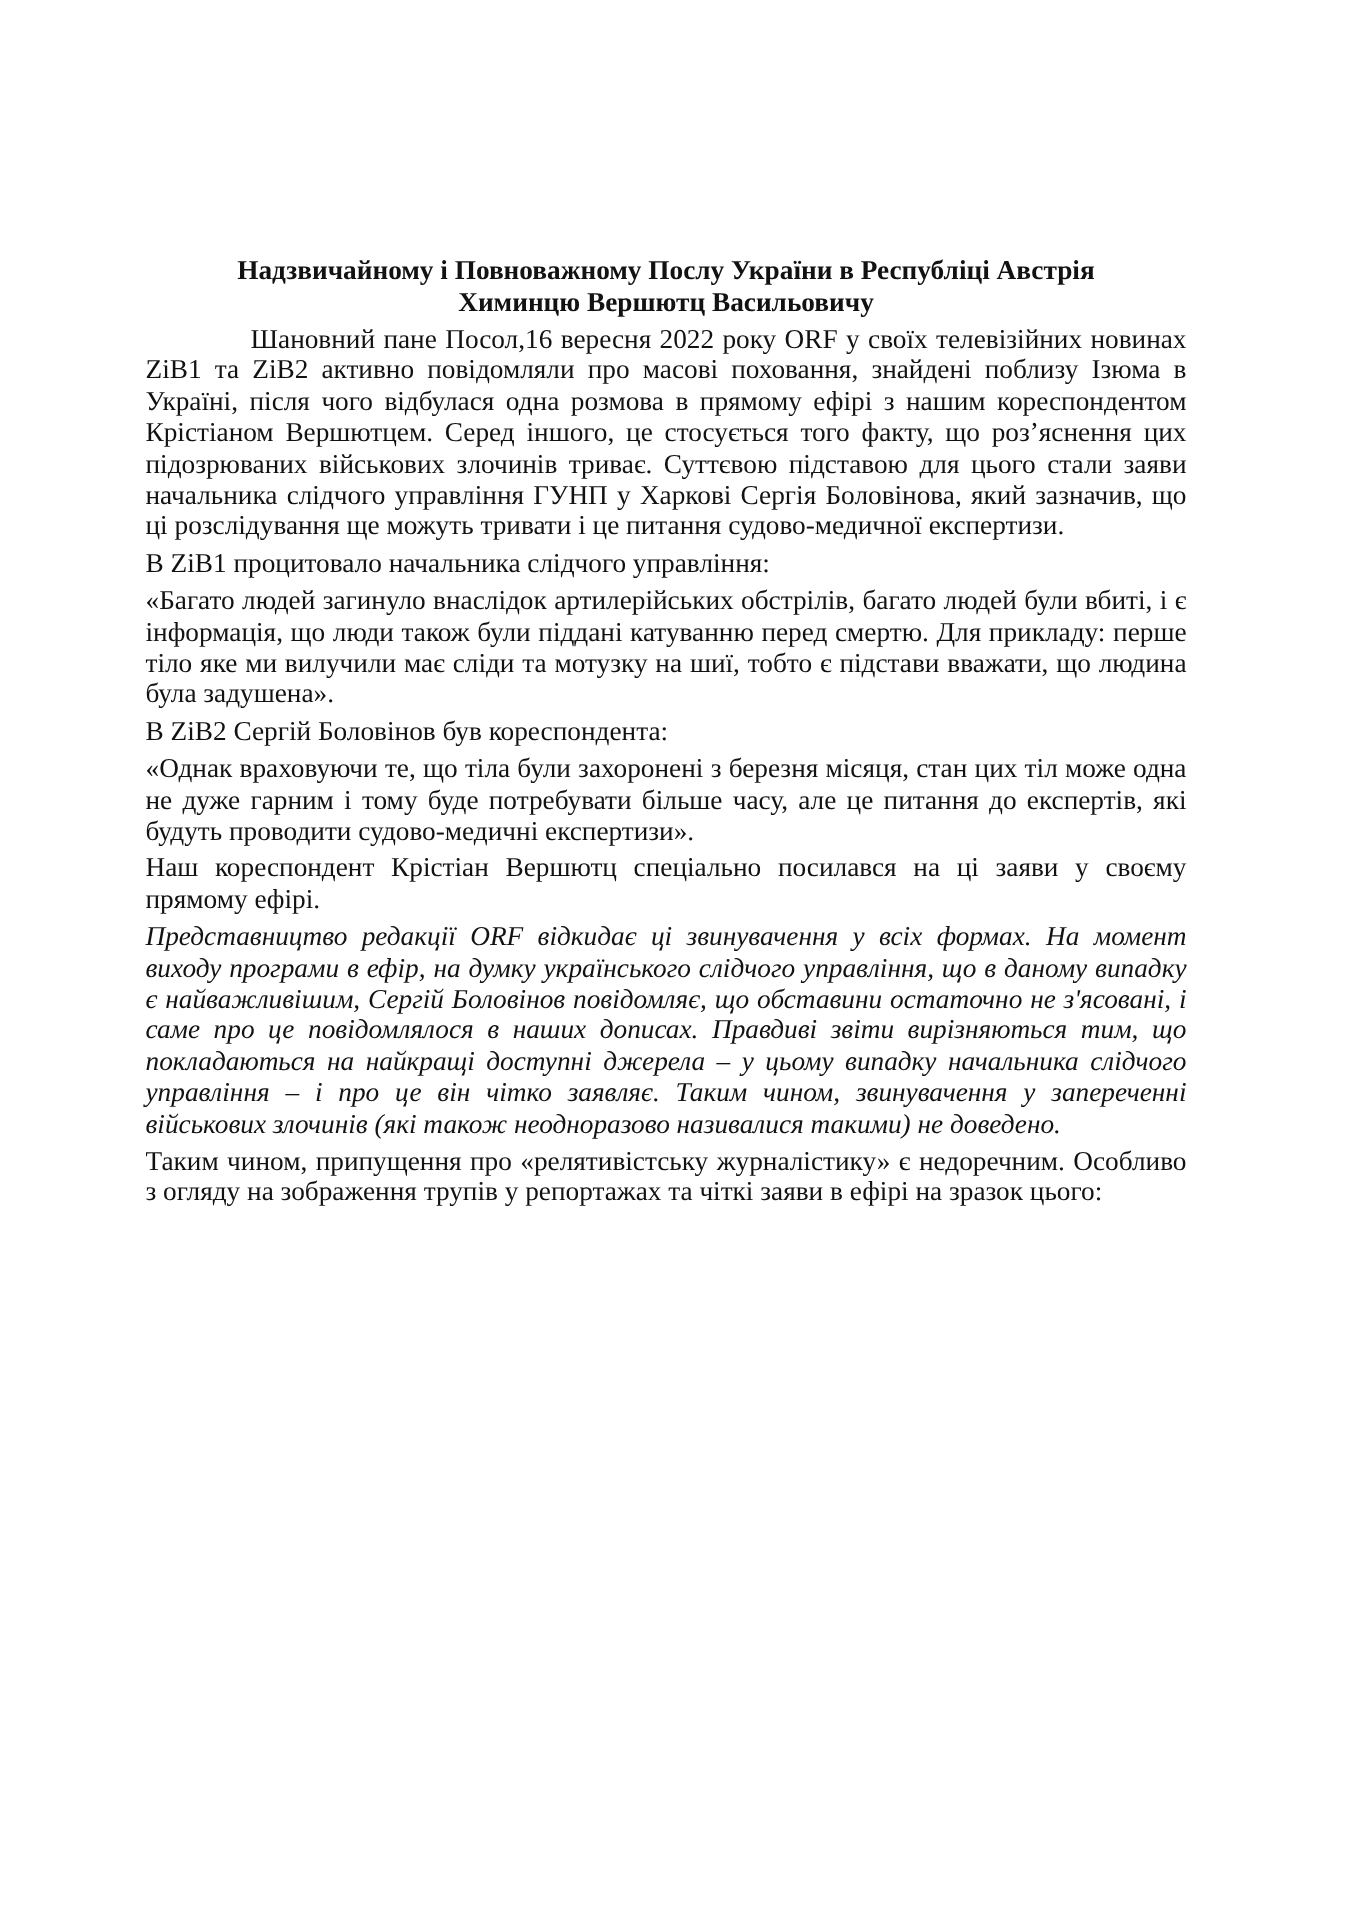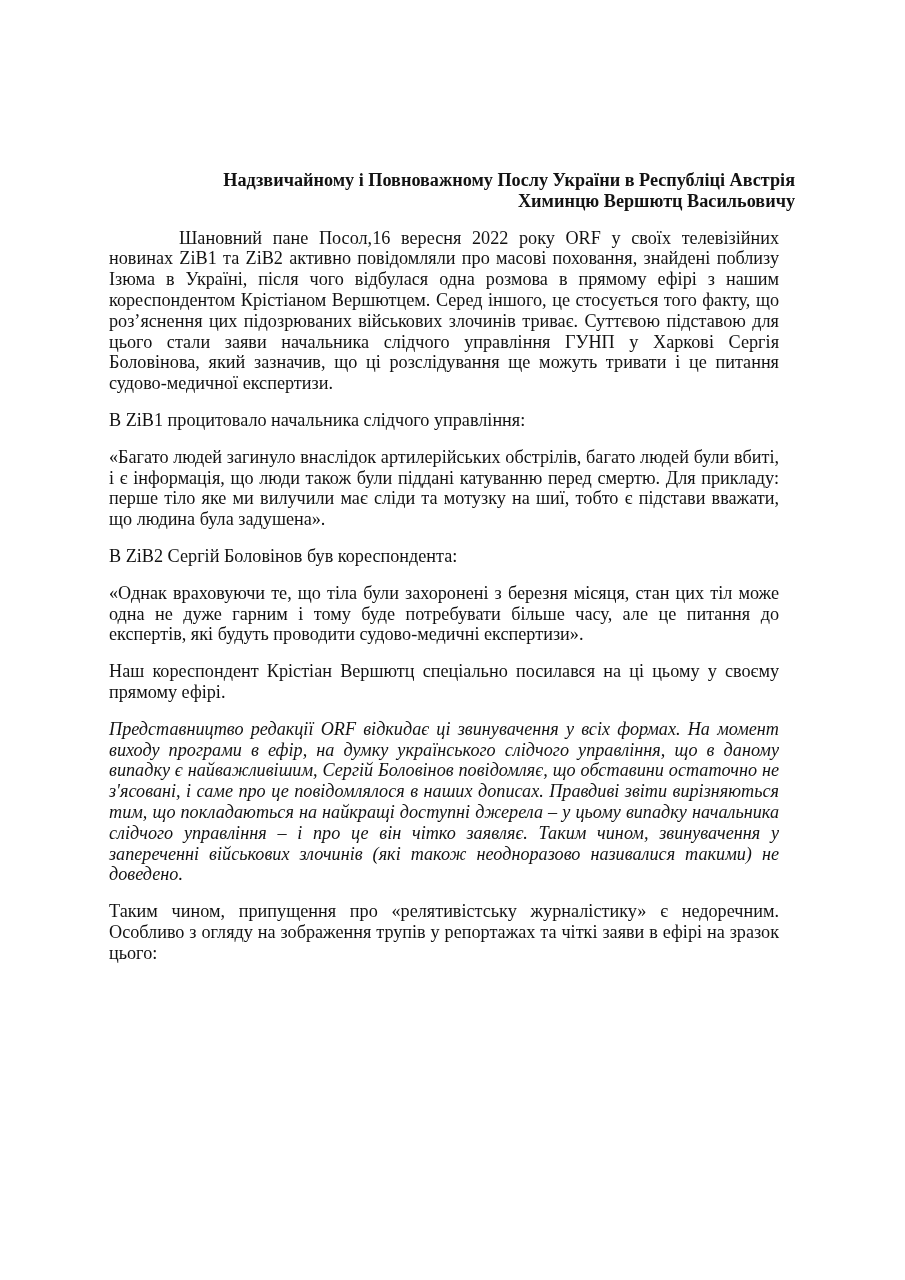--- a/index.html
+++ b/index.html
@@ -25,7 +25,7 @@
     width: 702px;
   }
   .recipient {
-    text-align: right;
+    text-align: center;
     font-weight: bold;
   }
   .recipient div {

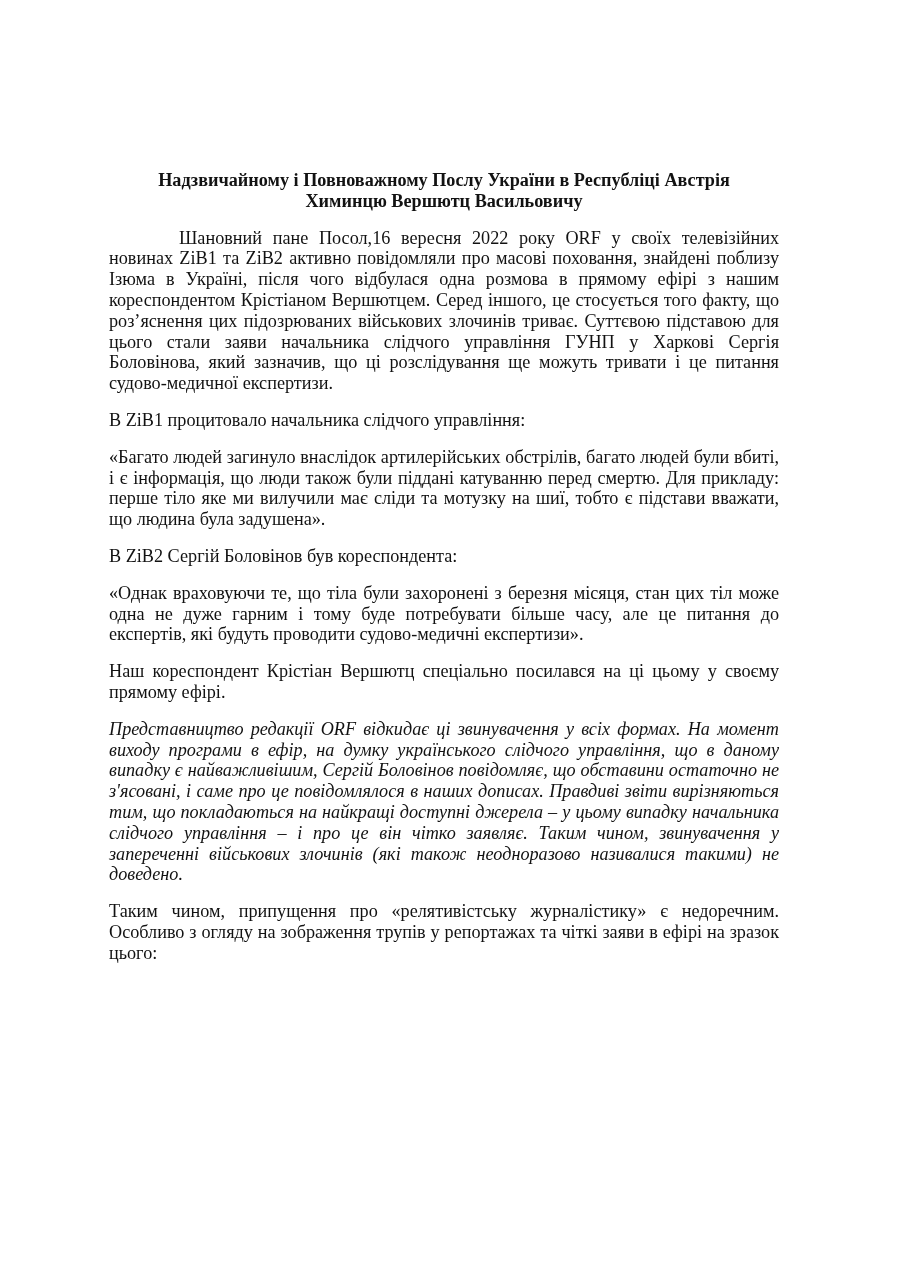--- a/index.html
+++ b/index.html
@@ -32,7 +32,7 @@
     white-space: nowrap;
   }
   p.para {
-    margin: 16px;
+    margin: 4px;
     padding: 0;
     text-align: justify;
   }

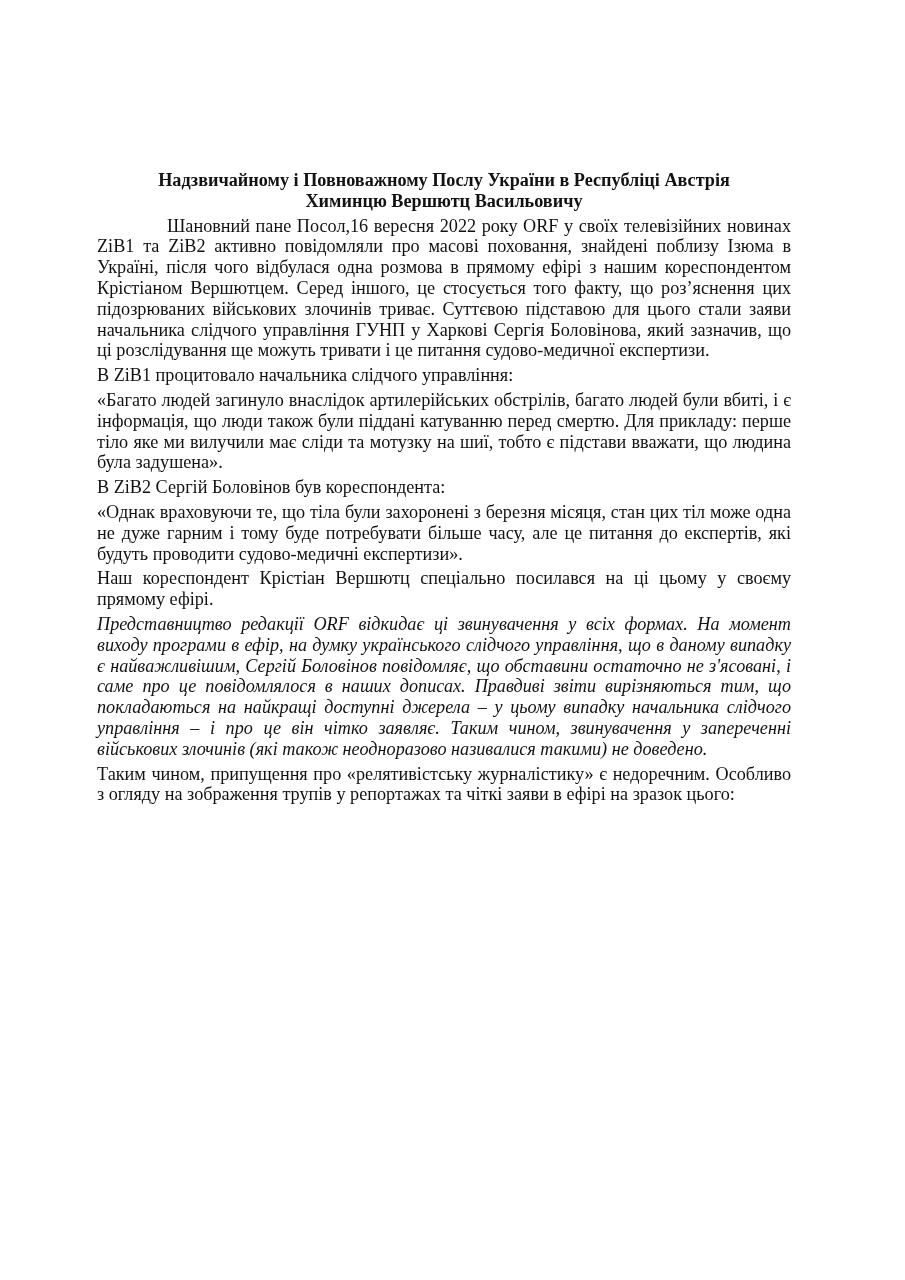--- a/index.html
+++ b/index.html
@@ -66,7 +66,7 @@
 
     <p class="para">«Однак враховуючи те, що тіла були захоронені з березня місяця, стан цих тіл може одна не дуже гарним і тому буде потребувати більше часу, але це питання до експертів, які будуть проводити судово-медичні експертизи».</p>
 
-    <p class="para mt-one-line-b">Наш кореспондент Крістіан Вершютц спеціально посилався на ці цьому у своєму прямому ефірі.</p>
+    <p class="para mt-one-line-b">Наш кореспондент Крістіан Вершютц спеціально посилався на ці заяви у своєму прямому ефірі.</p>
 
 
     <p class="para mt-orf">Представництво редакції ORF відкидає ці звинувачення у всіх формах. На момент виходу програми в ефір, на думку українського слідчого управління, що в даному випадку є найважливішим, Сергій Боловінов повідомляє, що обставини остаточно не з'ясовані, і саме про це повідомлялося в наших дописах. Правдиві звіти вирізняються тим, що покладаються на найкращі доступні джерела – у цьому випадку начальника слідчого управління – і про це він чітко заявляє. Таким чином, звинувачення у запереченні військових злочинів (які також неодноразово називалися такими) не доведено.</p>

